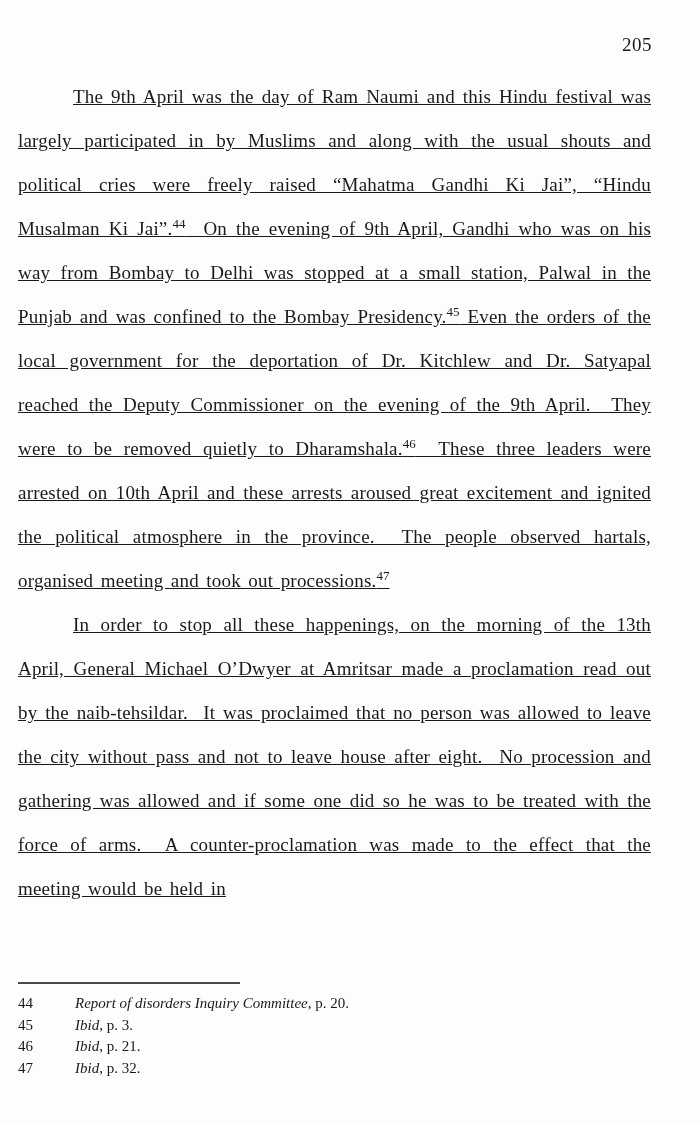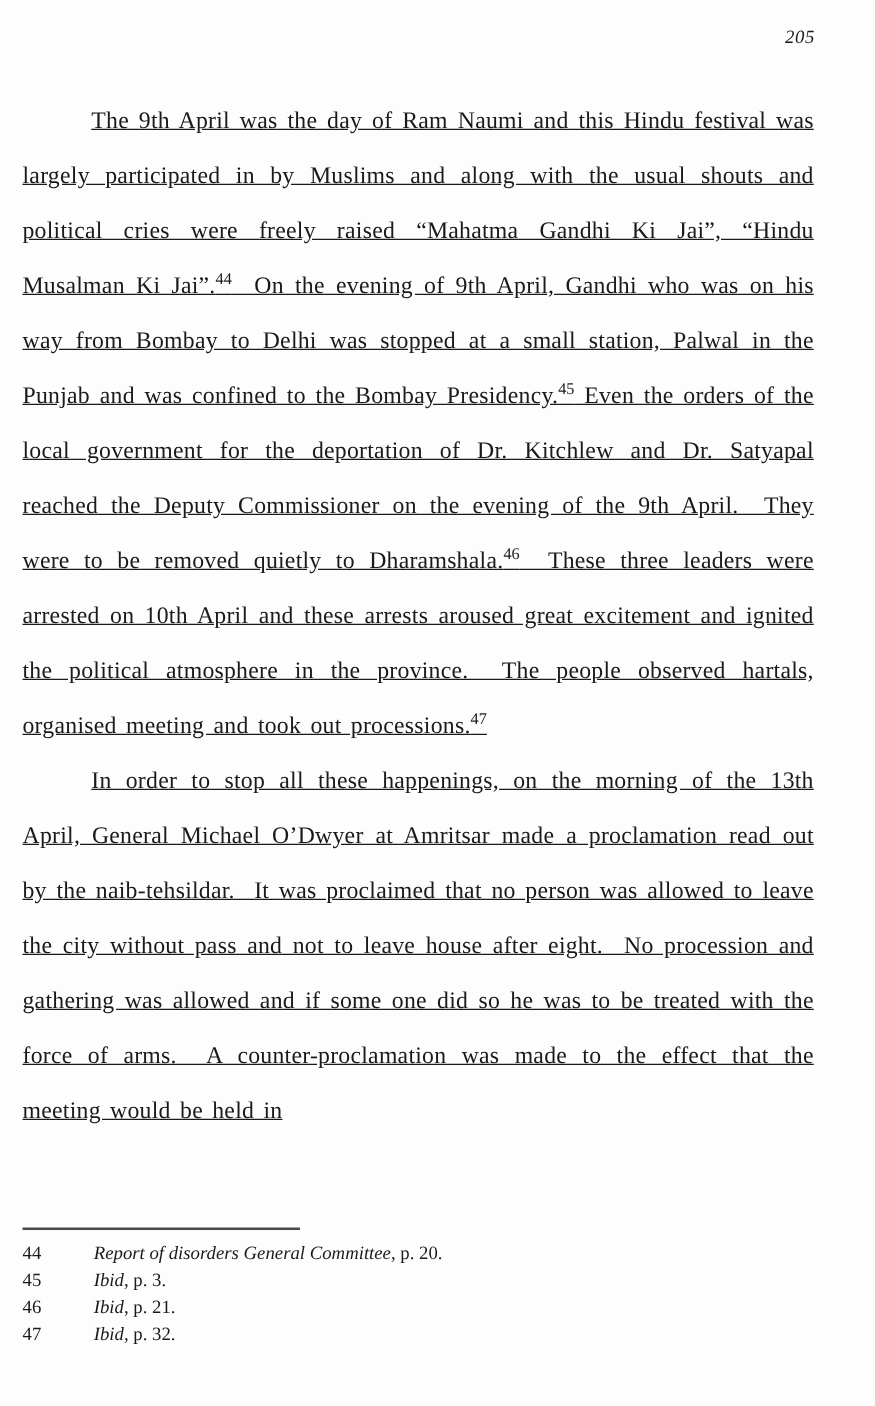--- a/index.html
+++ b/index.html
@@ -18,11 +18,10 @@
   }
   .page-number {
     position: absolute;
-    top: 22px;
+    top: 34px;
     right: 48px;
-    font-size: 15px;
+    font-size: 19px;
     letter-spacing: 0.5px;
-    font-style: italic;
   }
   .body-text {
     position: absolute;

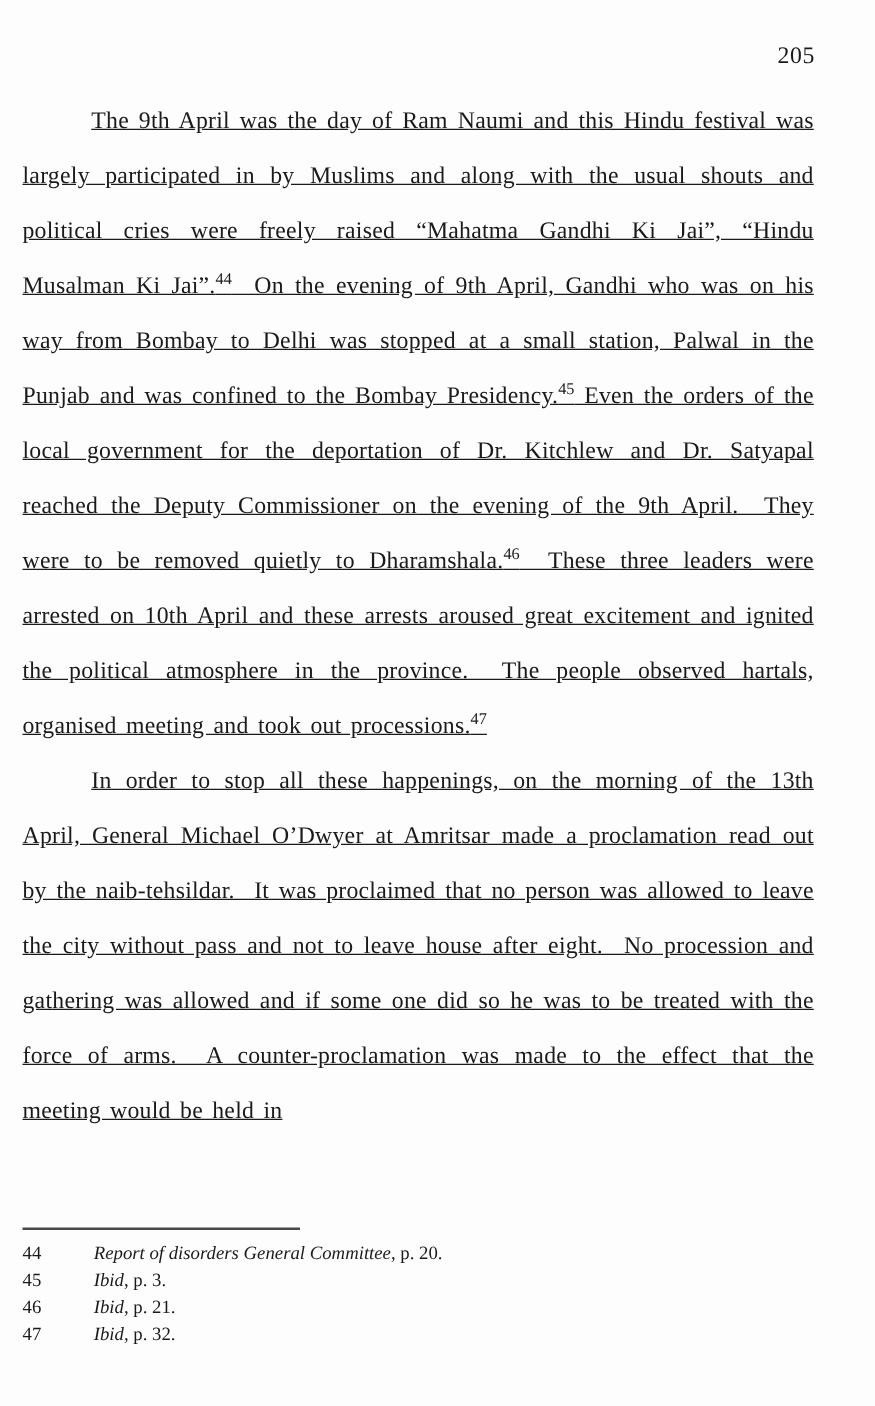--- a/index.html
+++ b/index.html
@@ -85,7 +85,7 @@
     <div>
         <div class="fn-row">
           <span class="fn-num">44</span>
-          <span class="fn-text"><i>Report of disorders General Committee</i>, p. 20.</span>
+          <span class="fn-text"><i>Report of disorders Inquiry Committee</i>, p. 20.</span>
         </div>
         <div class="fn-row">
           <span class="fn-num">45</span>

